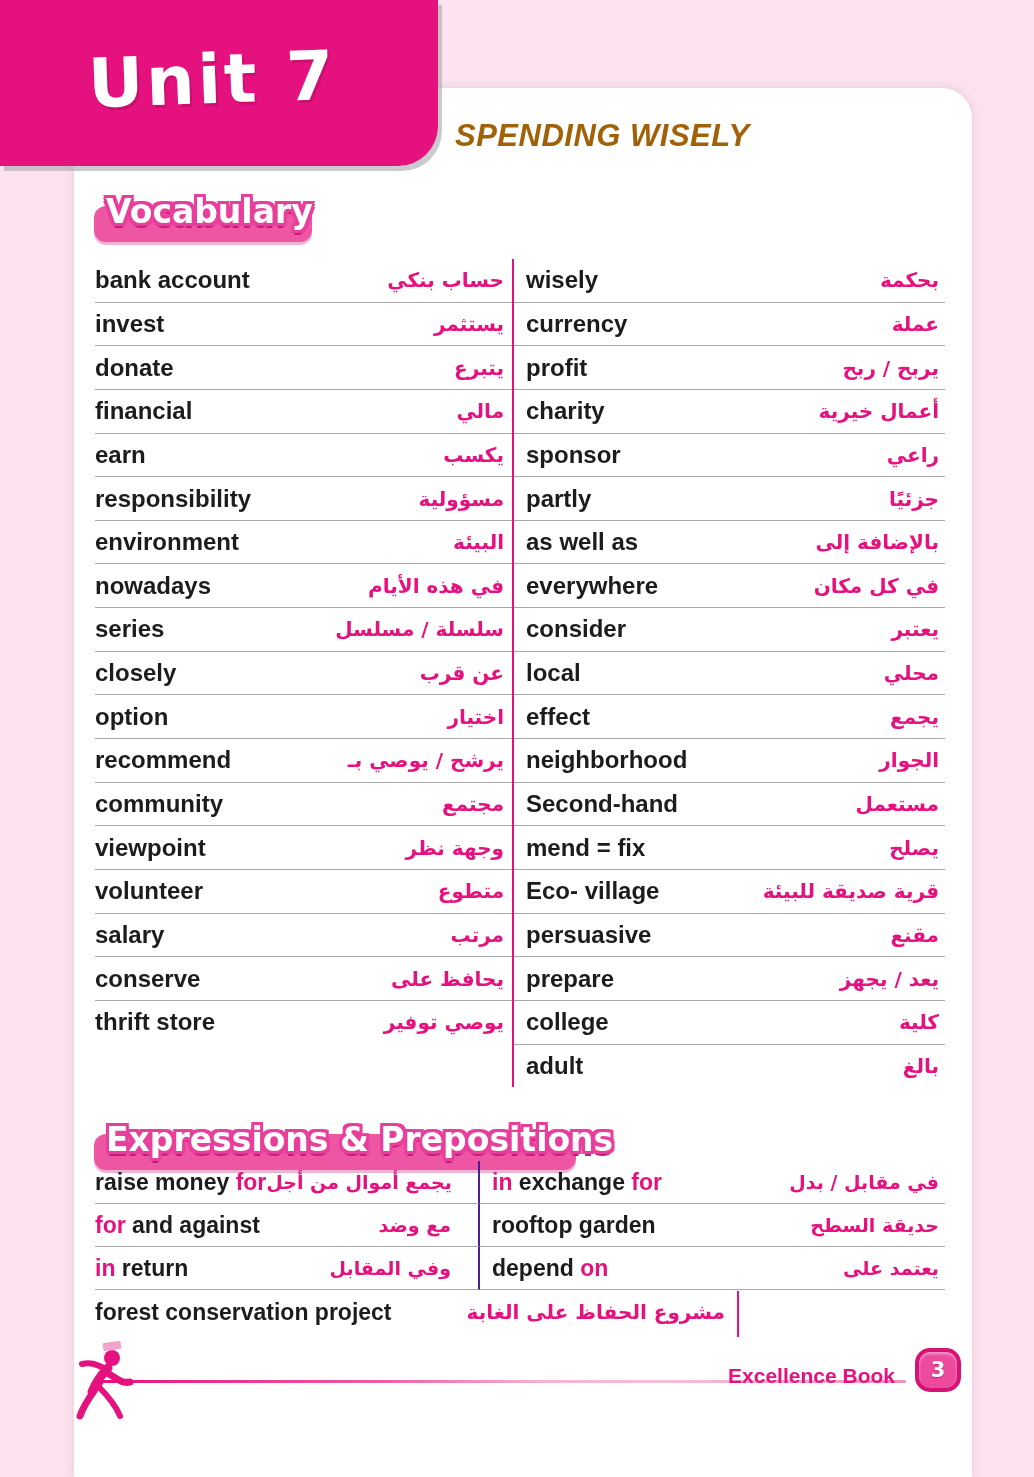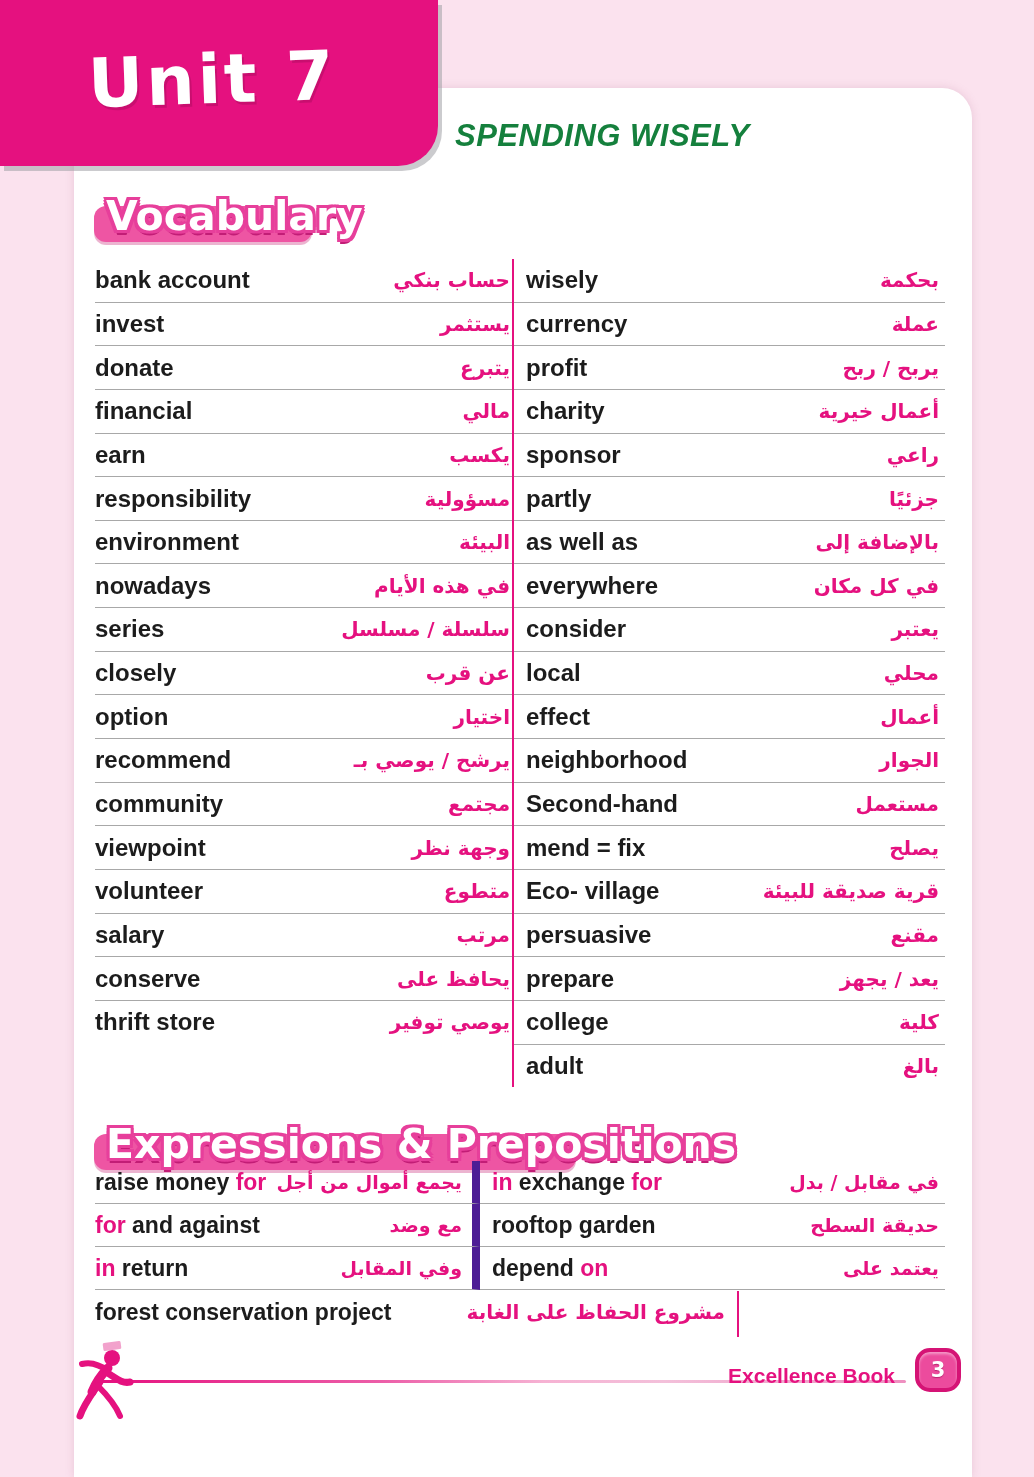--- a/index.html
+++ b/index.html
@@ -29,7 +29,7 @@
   }
   .page-title{
     position:absolute;left:455px;top:118px;z-index:4;
-    font-size:31px;font-weight:bold;font-style:italic;color:#15803d;
+    font-size:31px;font-weight:bold;font-style:italic;color:#a16207;
     letter-spacing:.5px;
   }
   

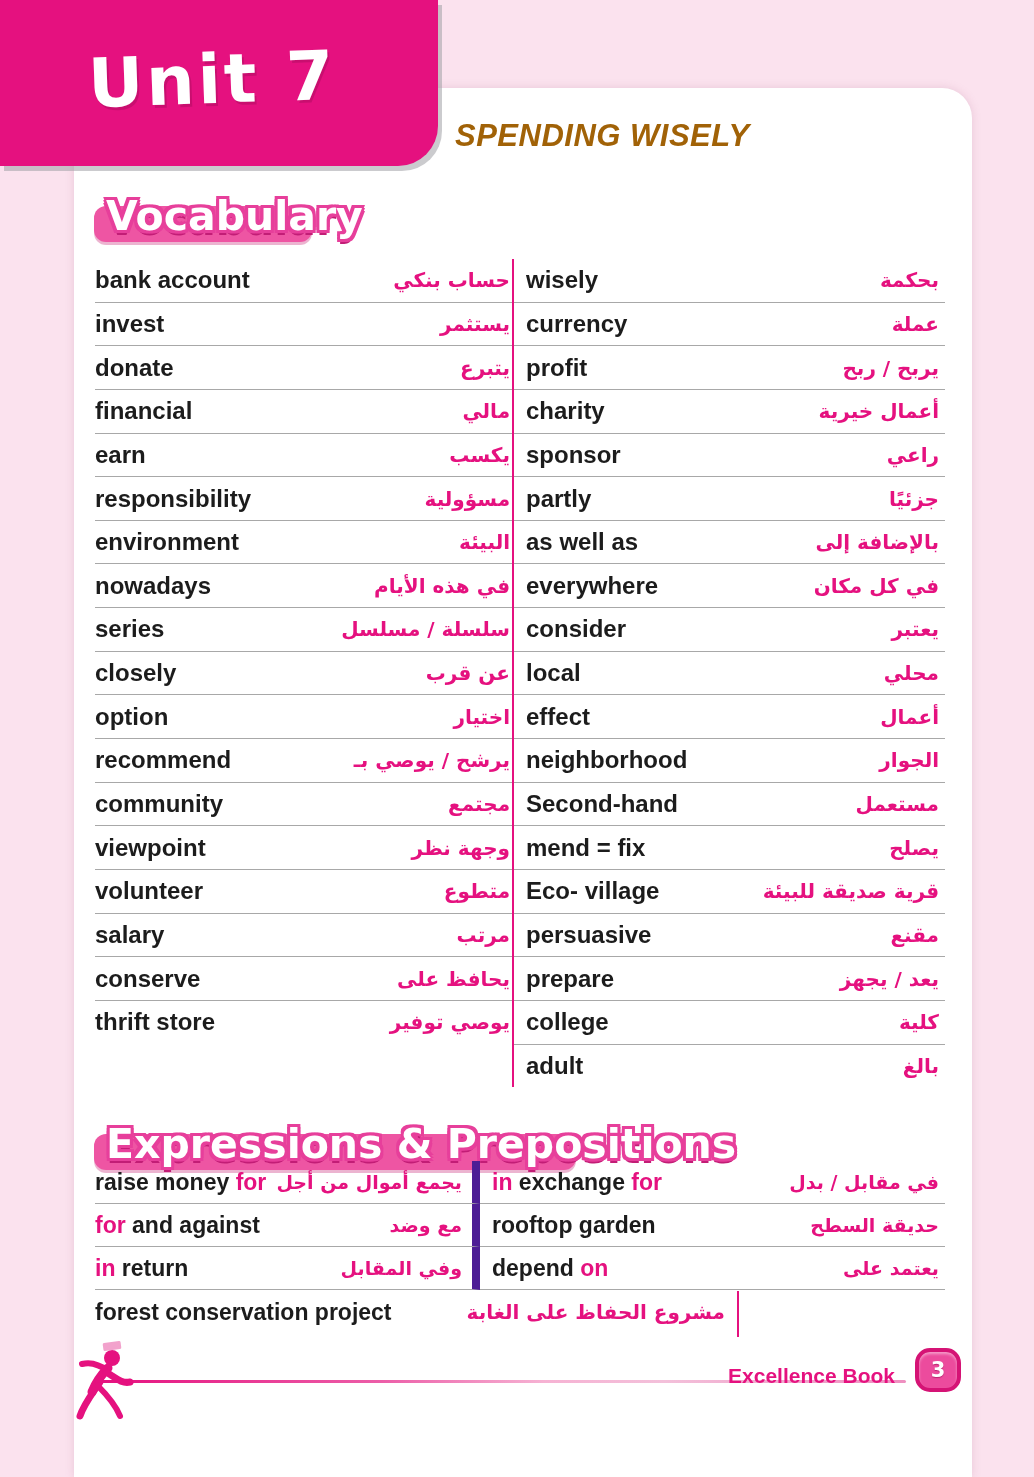--- a/index.html
+++ b/index.html
@@ -42,7 +42,7 @@
   .badge-txt{
     position:relative;display:block;padding-left:12px;
     font-family:"DejaVu Sans",sans-serif;
-    font-size:41px;font-weight:800;color:#ffffff;white-space:nowrap;
+    font-size:33px;font-weight:800;color:#ffffff;white-space:nowrap;
     text-shadow:
       -3px -3px 0 #e73f9b, 3px -3px 0 #e73f9b,
       -3px  3px 0 #e73f9b, 3px  3px 0 #e73f9b,

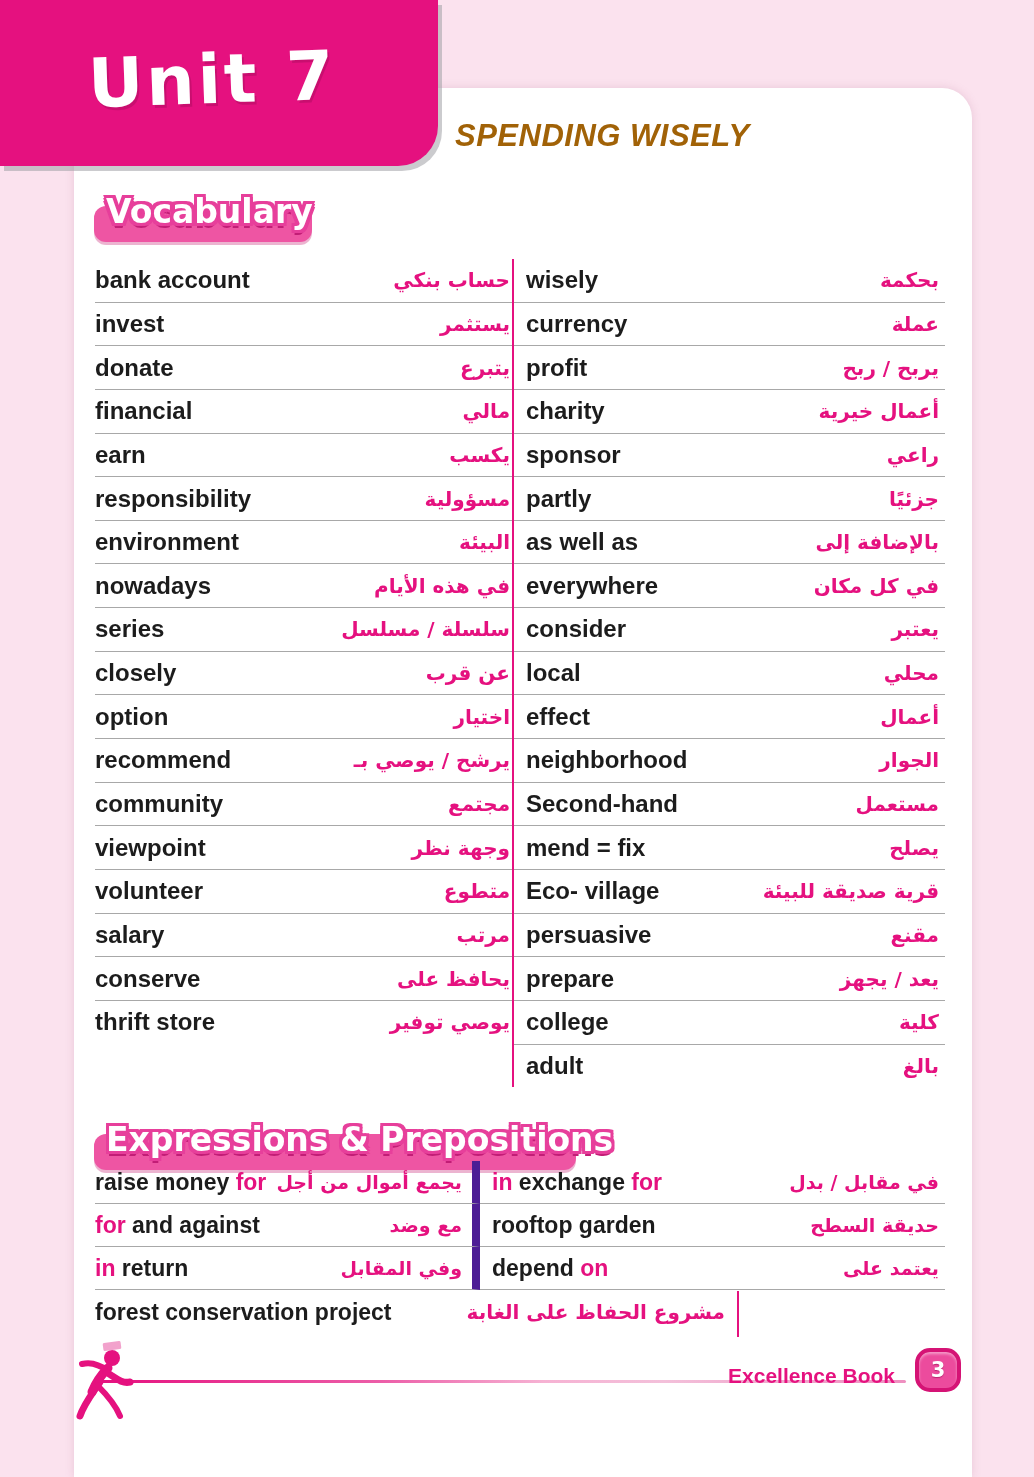--- a/index.html
+++ b/index.html
@@ -62,7 +62,7 @@
     border-bottom:1px solid #a8a8a8;
   }
   .vrow.last{border-bottom:none;gap:28px;}
-  .vcol1 .vrow{padding-right:2px;}
+  .vcol1 .vrow{padding-right:8px;}
   .vcol2 .vrow{padding-left:12px;padding-right:6px;}
   .en{font-size:24px;font-weight:bold;color:#1c1c1c;white-space:nowrap;}
   .ar{

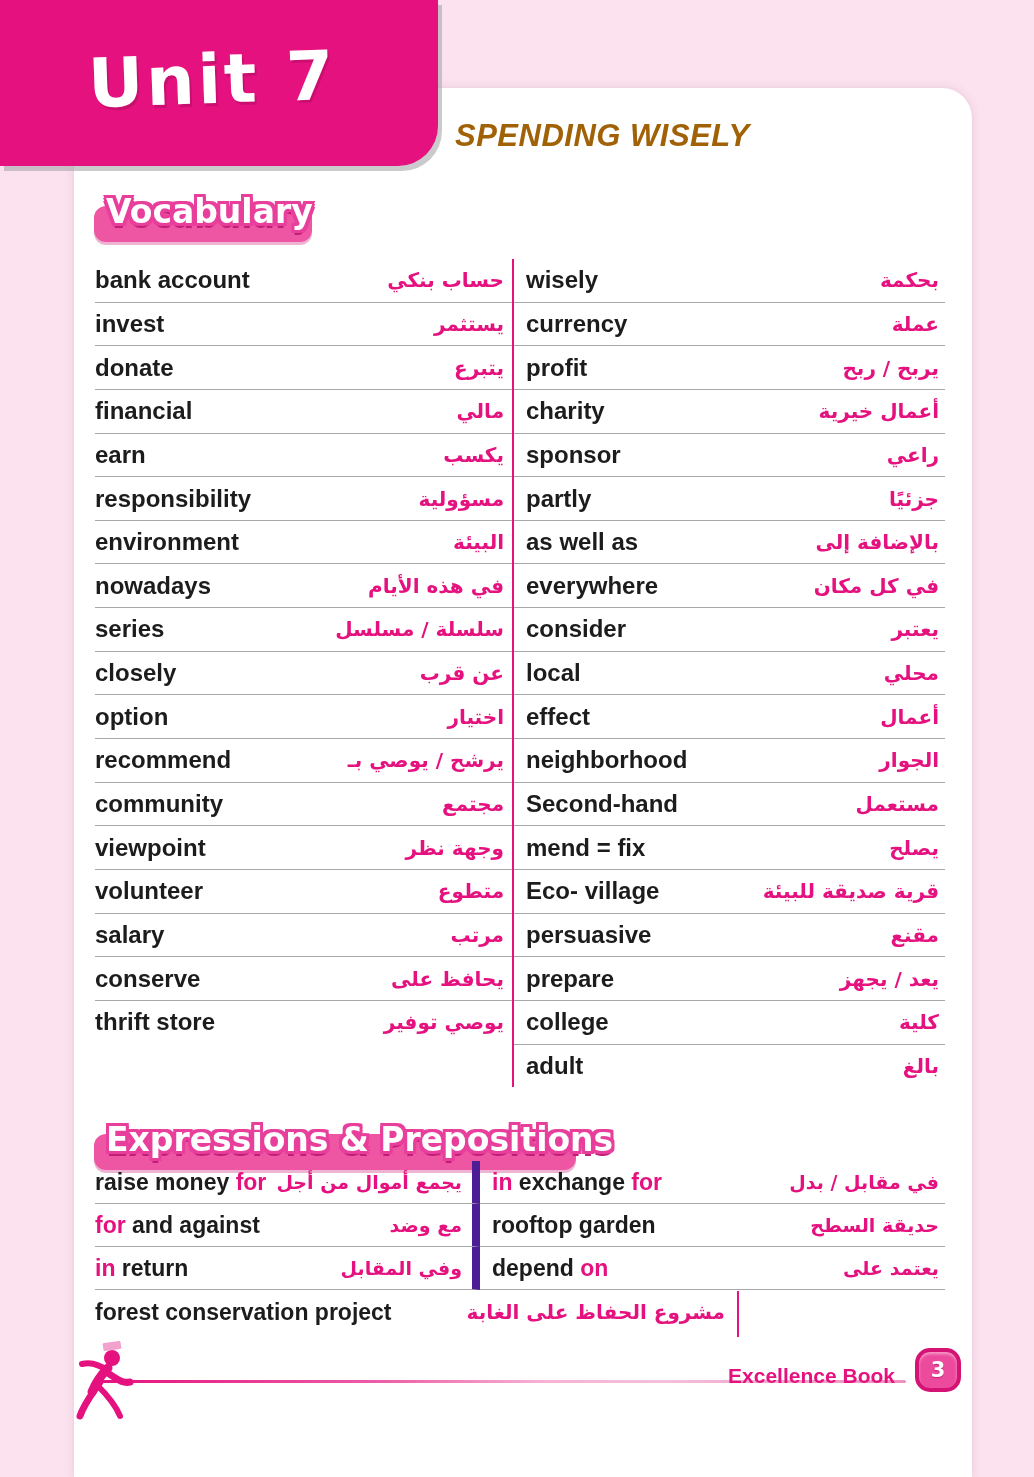--- a/index.html
+++ b/index.html
@@ -240,7 +240,7 @@
         </div>
         <div class="vrow">
           <span class="en">effect</span>
-          <span class="ar">أعمال</span>
+          <span class="ar">يجمع</span>
         </div>
         <div class="vrow">
           <span class="en">neighborhood</span>

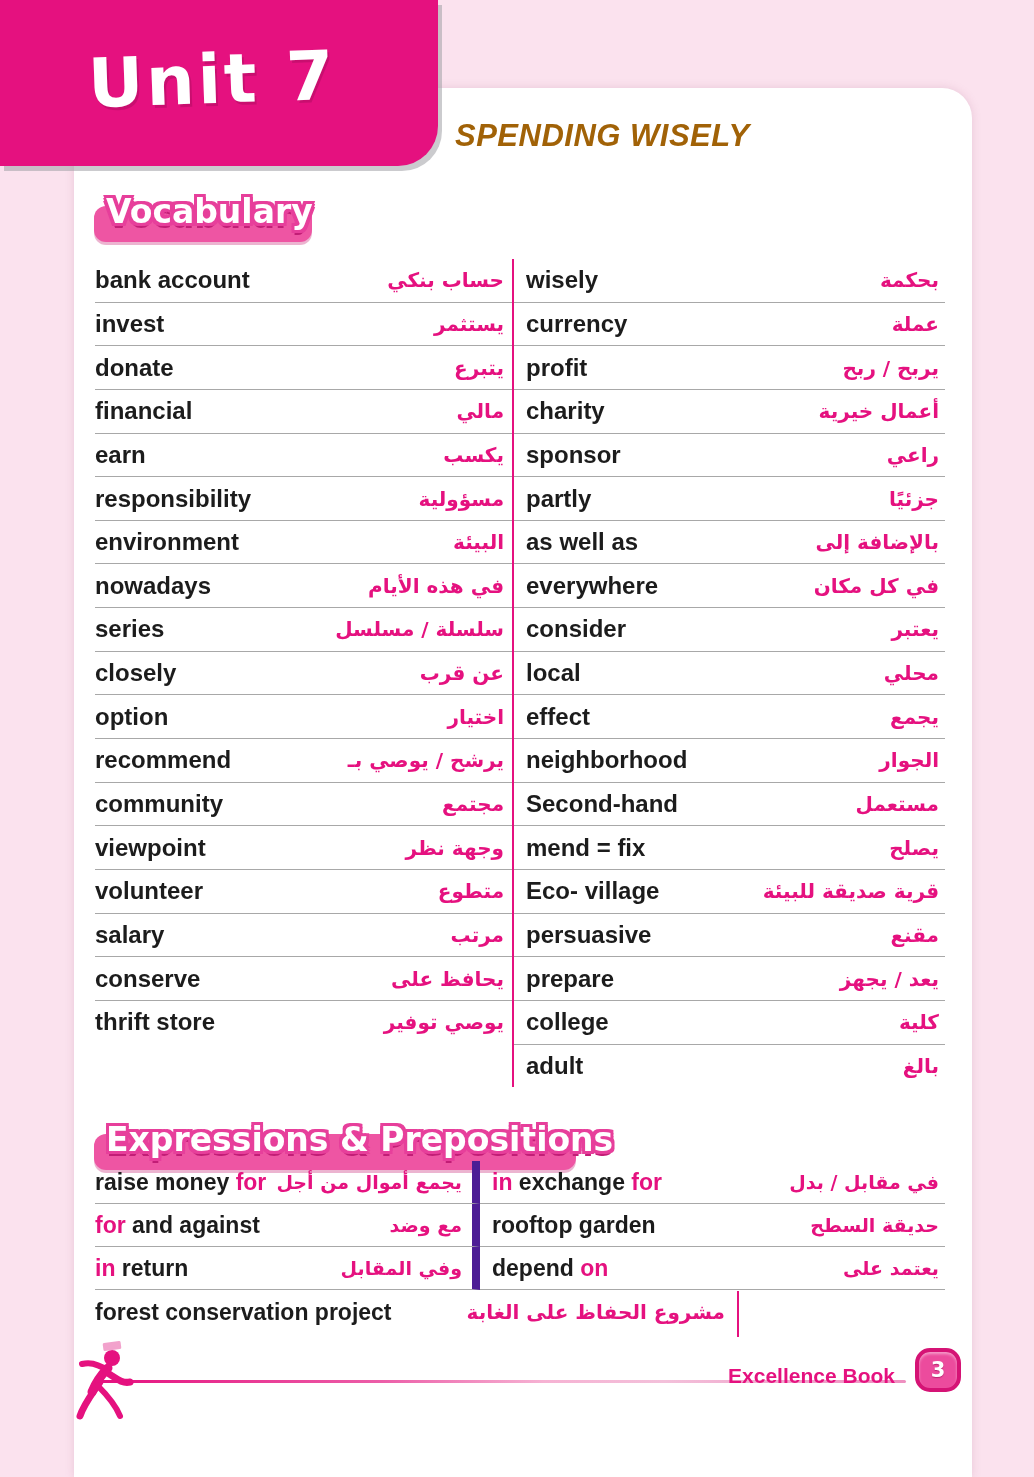--- a/index.html
+++ b/index.html
@@ -74,7 +74,7 @@
   .etable{position:absolute;left:95px;top:1161px;width:850px;z-index:2;}
   .erow{display:flex;height:43px;}
   .ecell{display:flex;justify-content:space-between;align-items:center;border-bottom:1px solid #a8a8a8;}
-  .ecell.left{width:385px;border-right:8px solid #4c1d95;padding-right:10px;box-sizing:border-box;}
+  .ecell.left{width:385px;border-right:2px solid #4c1d95;padding-right:27px;box-sizing:border-box;}
   .ecell.right{flex:1;padding-left:12px;padding-right:6px;}
   .ecell .en,.efull .en{font-size:23px;}
   .ecell .ar{font-size:19px;}

